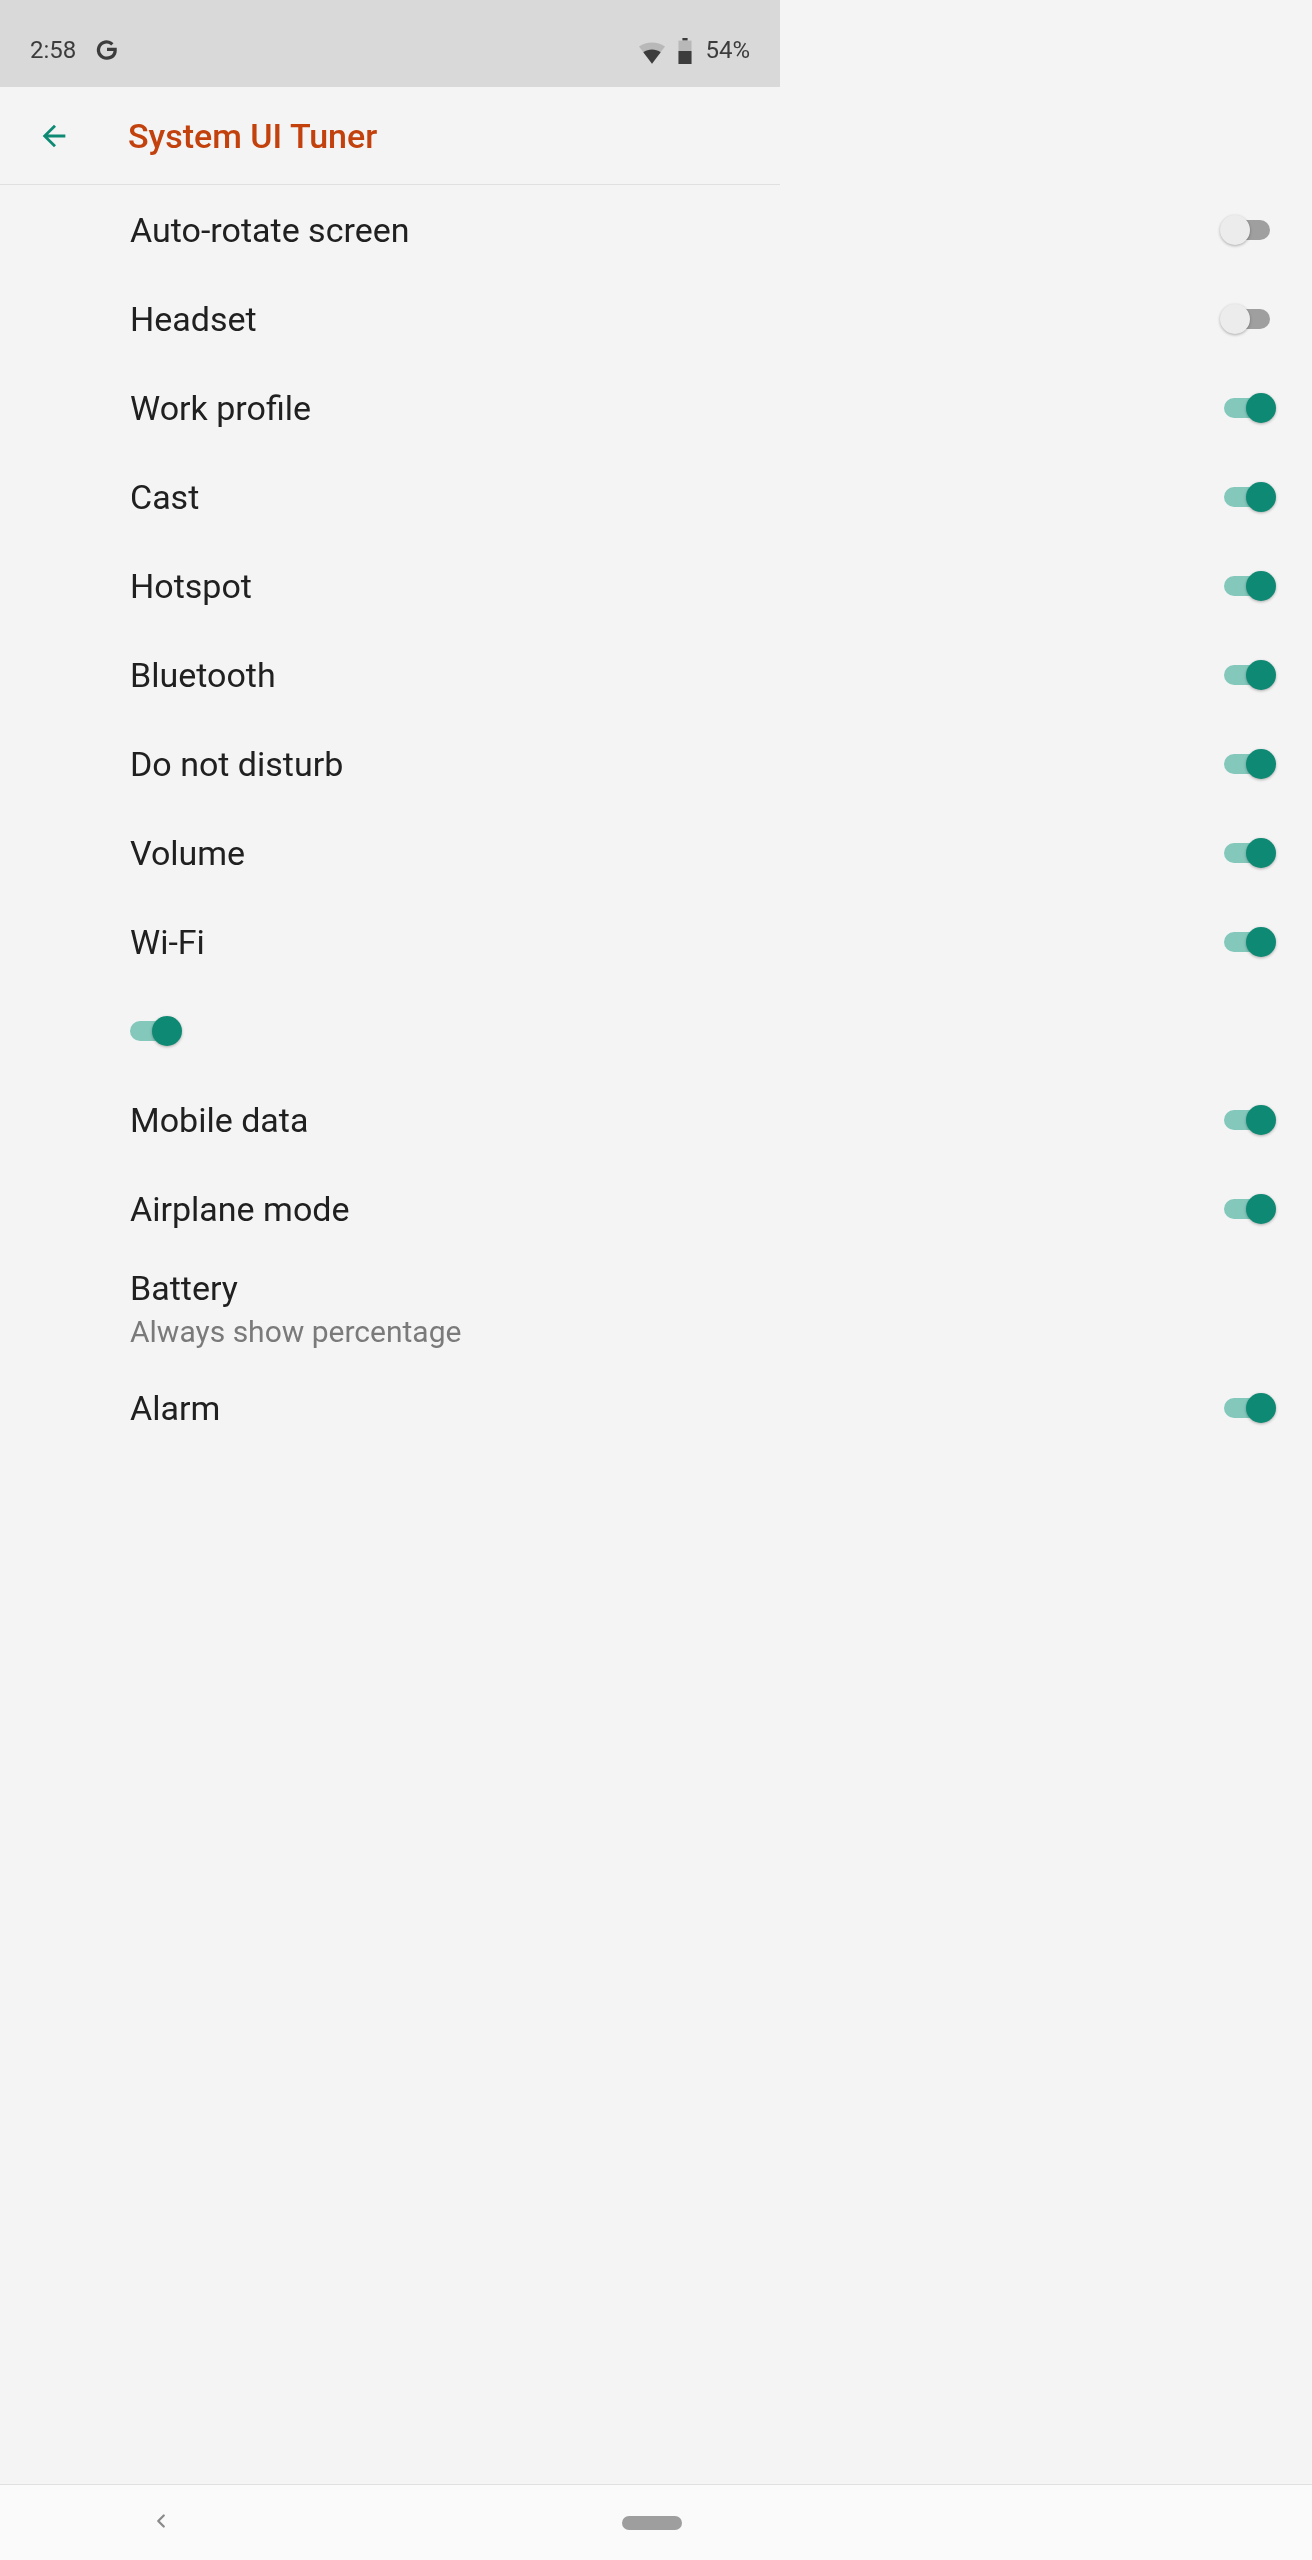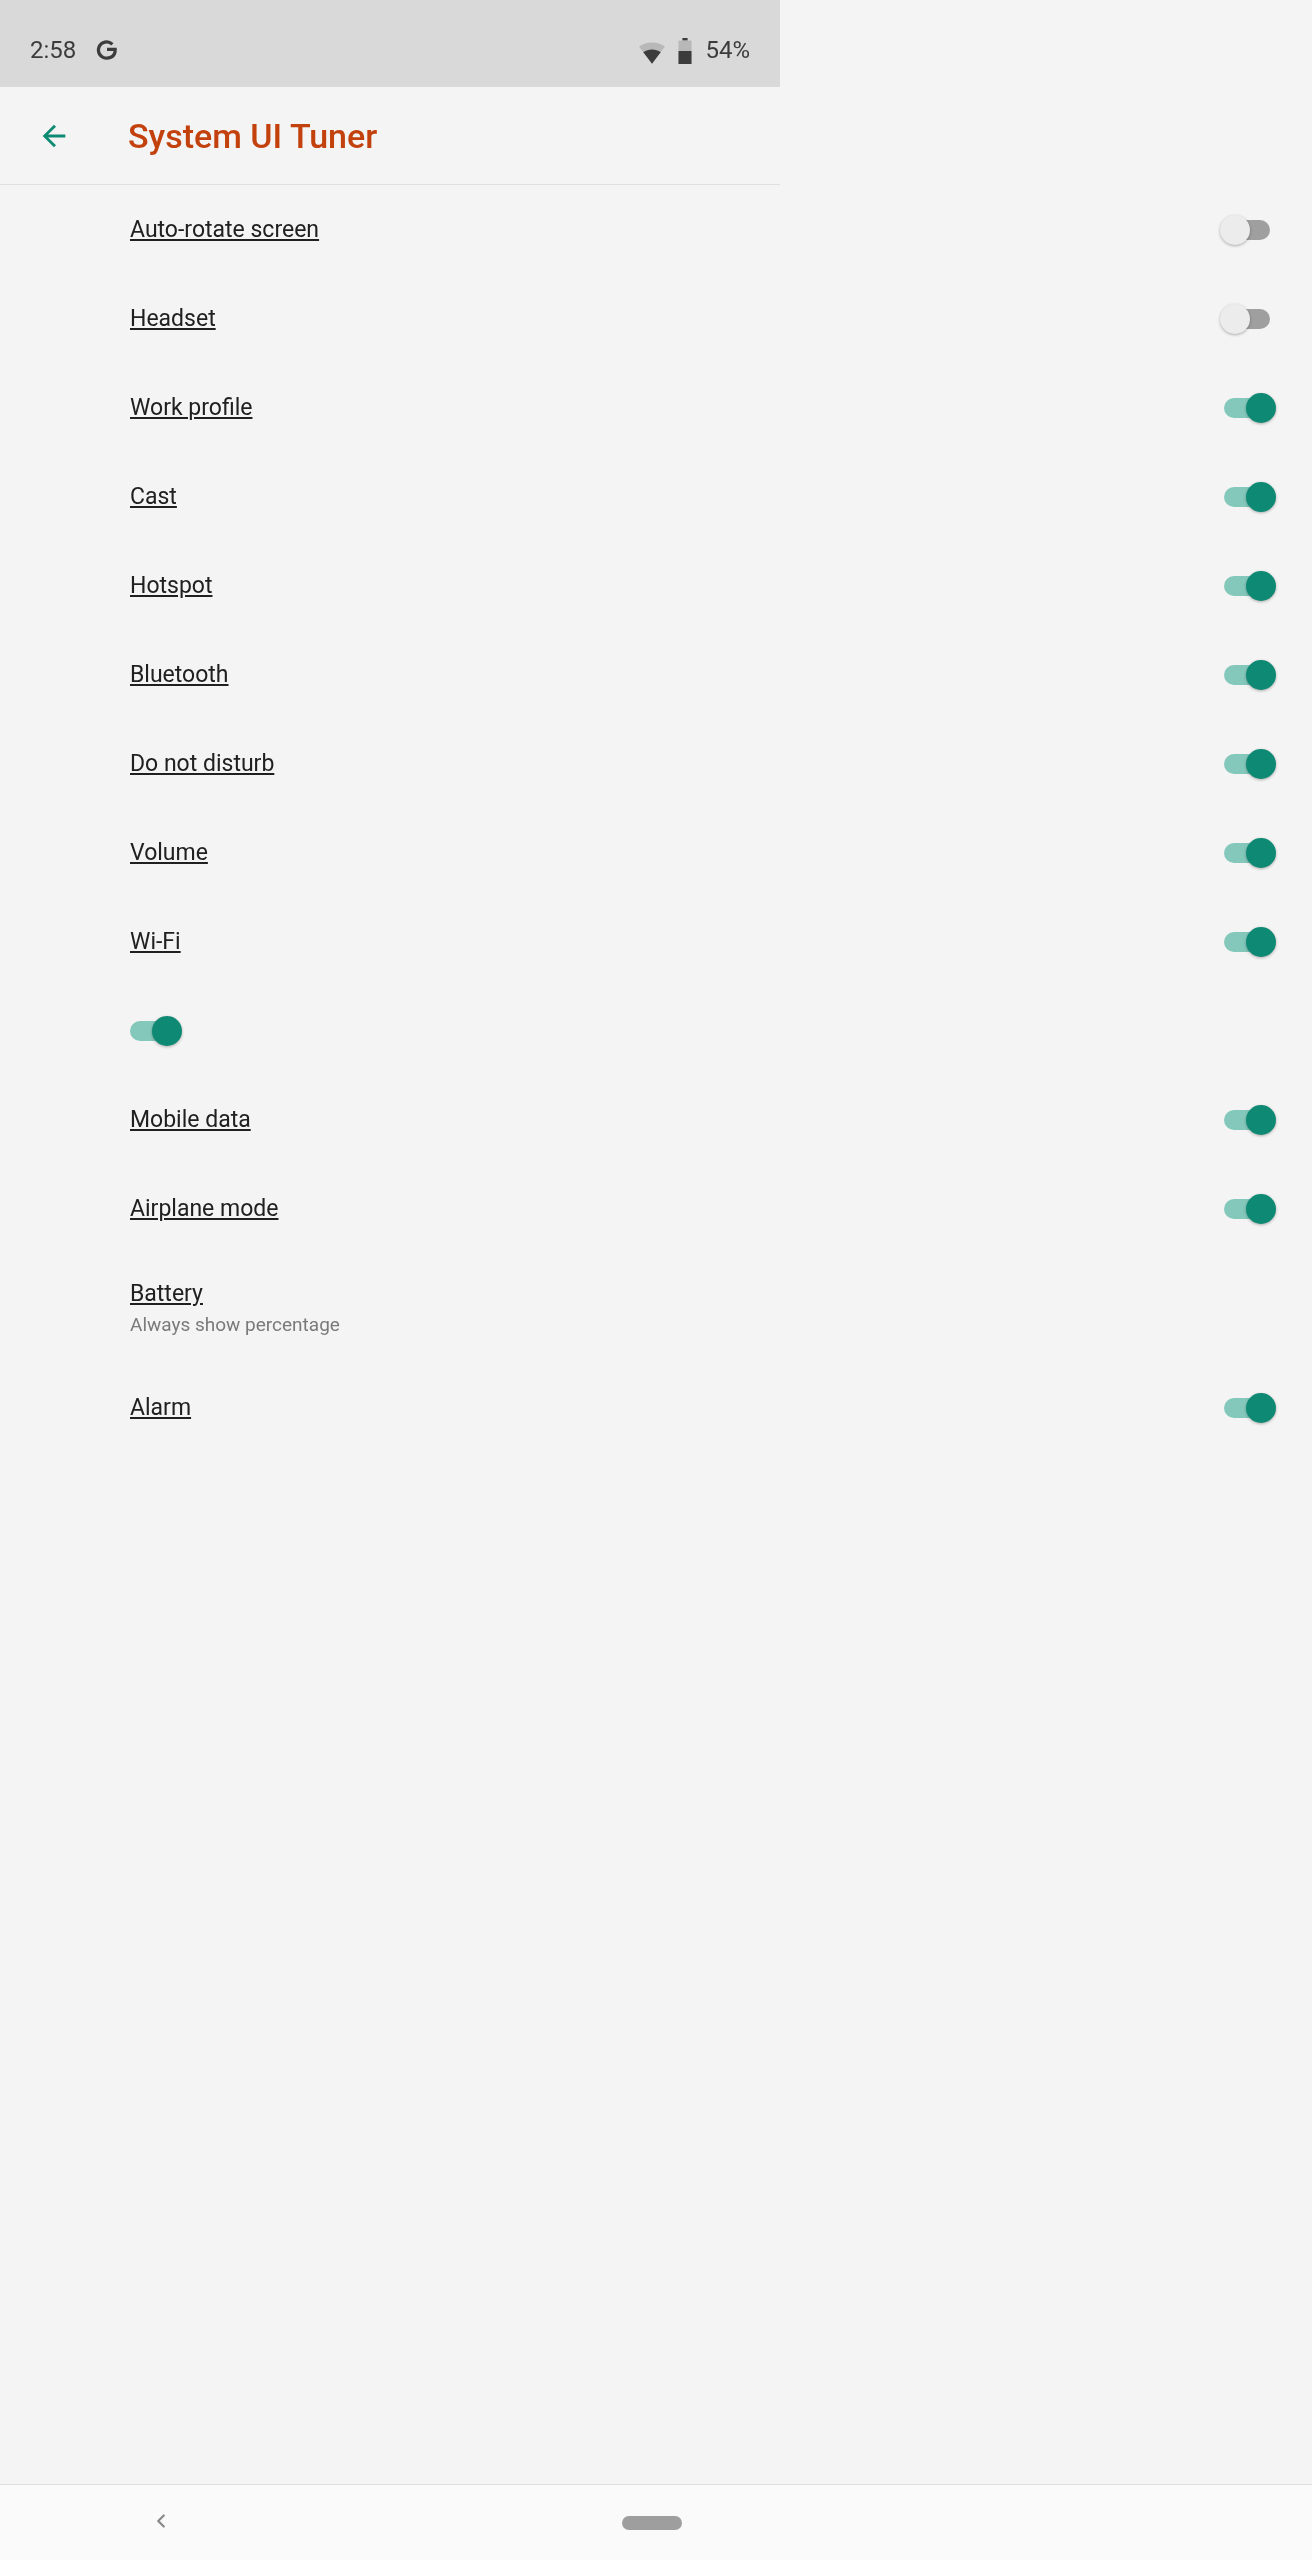--- a/index.html
+++ b/index.html
@@ -58,9 +58,8 @@
     flex: 1;
   }
   .row .primary {
-    font-size: 23px;
+    font-size: 34px;
     color: #202020;
-    text-decoration: underline;
   }
   .row .secondary {
     font-size: 19px;

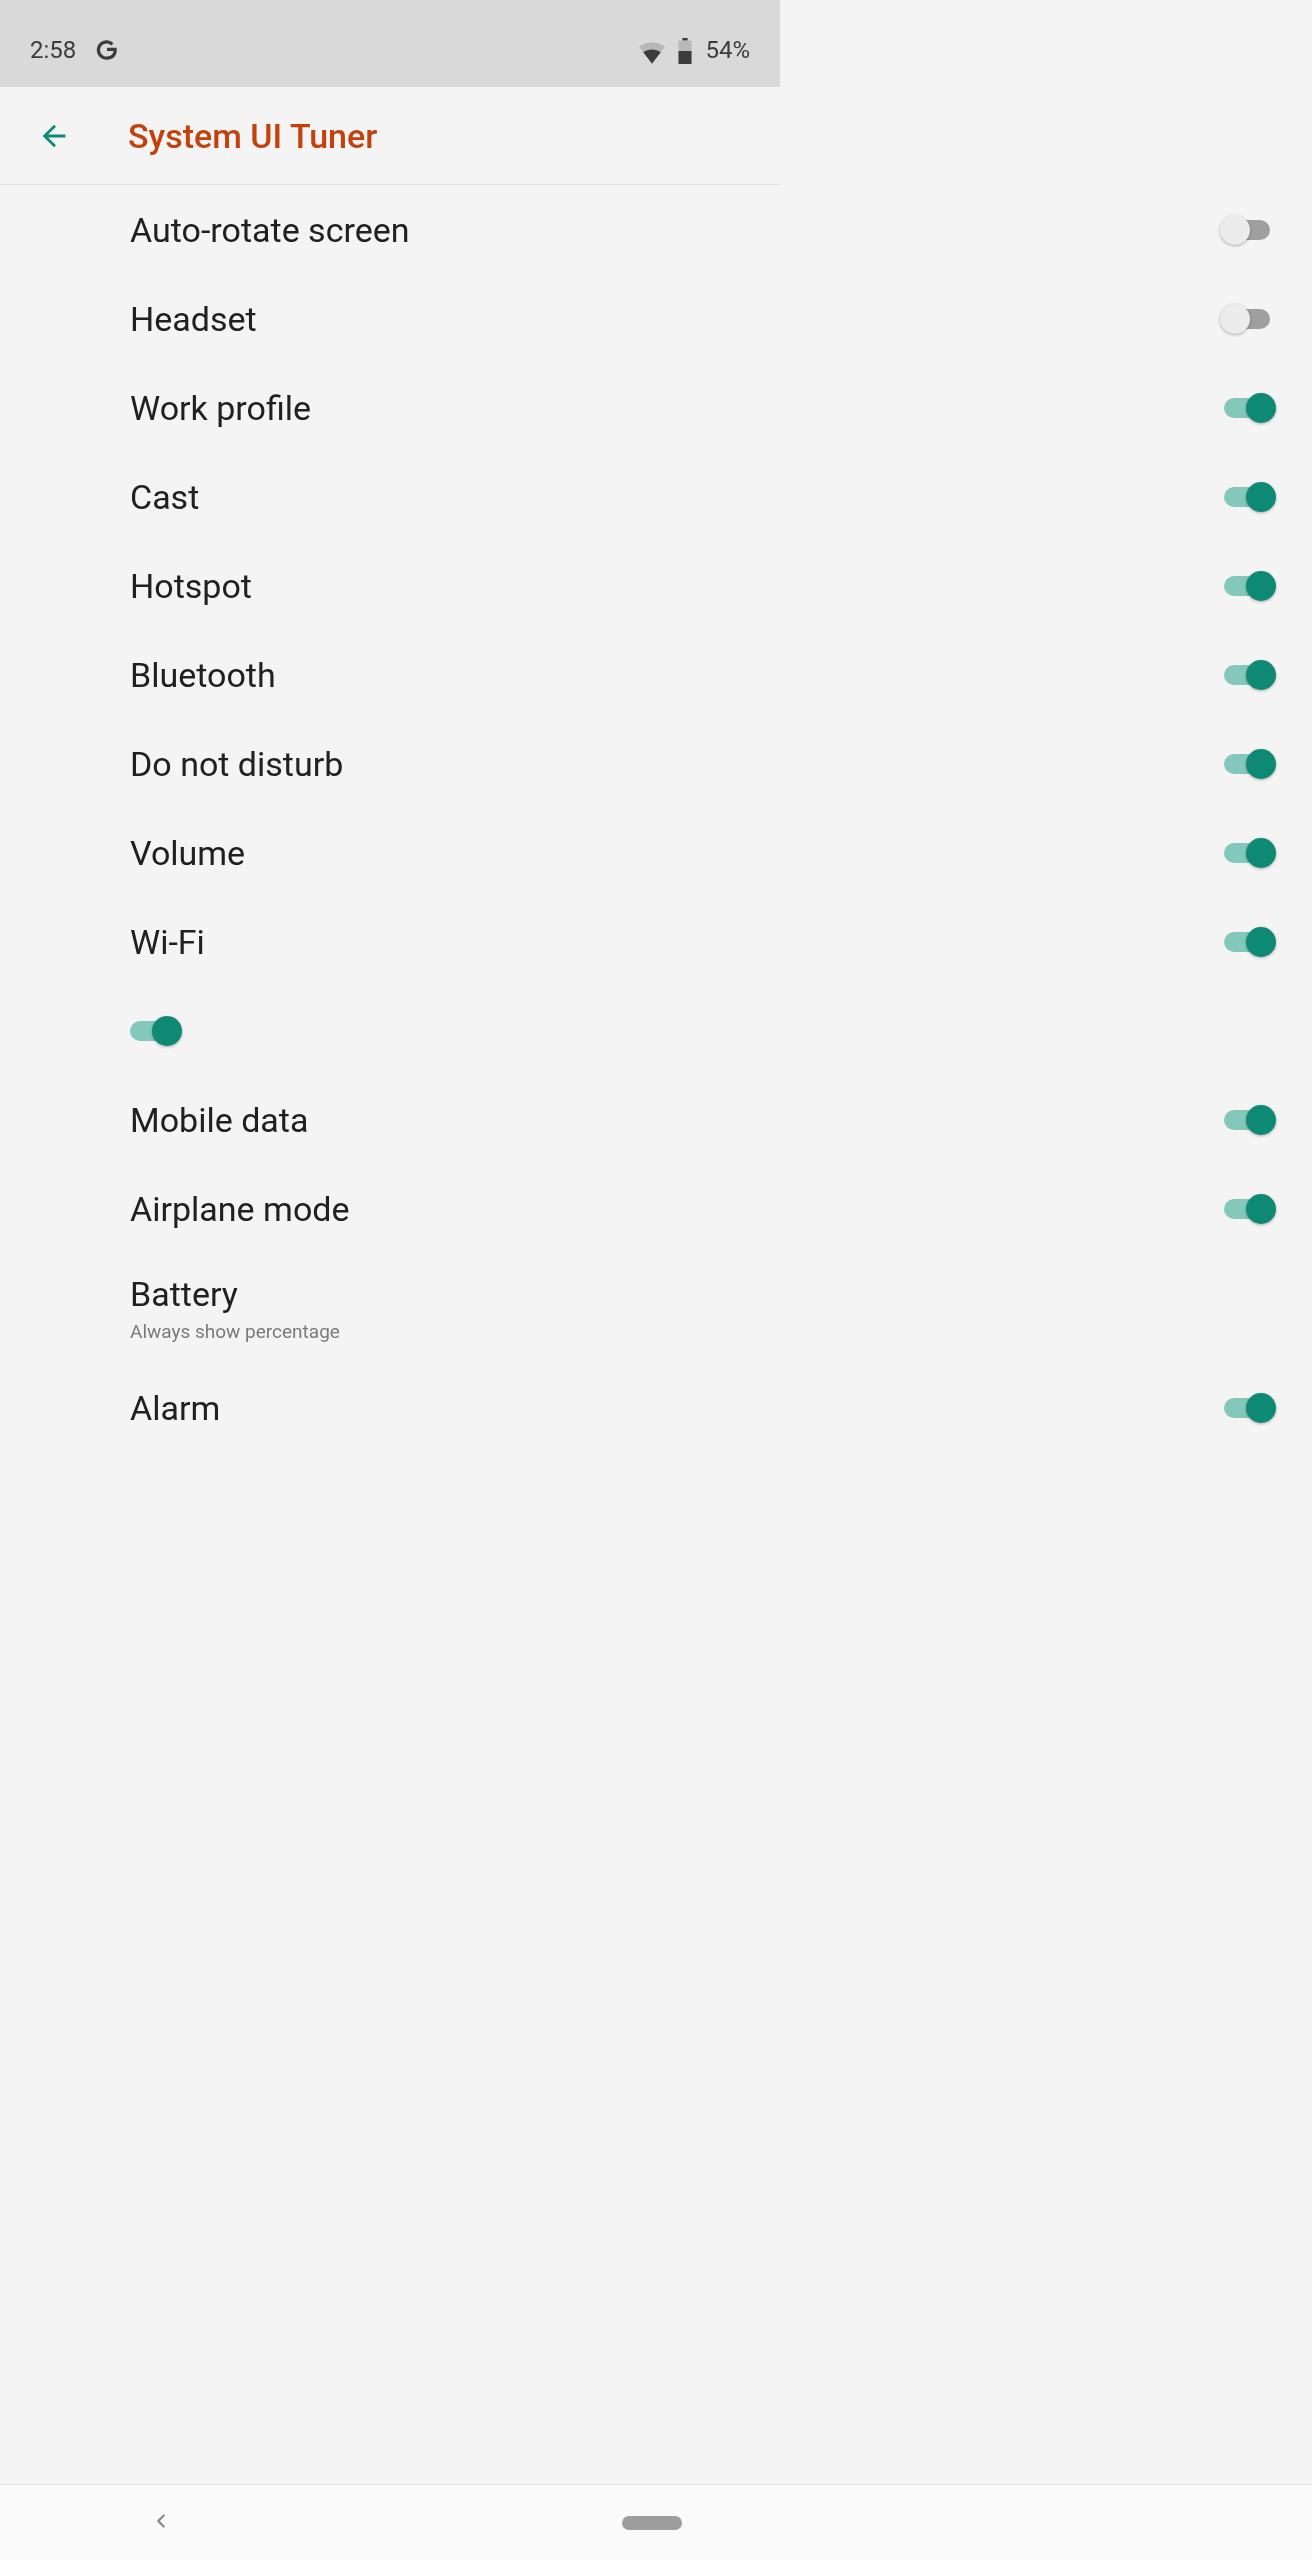--- a/index.html
+++ b/index.html
@@ -62,7 +62,7 @@
     color: #202020;
   }
   .row .secondary {
-    font-size: 19px;
+    font-size: 30px;
     color: #7a7a7a;
     margin-top: 6px;
   }

